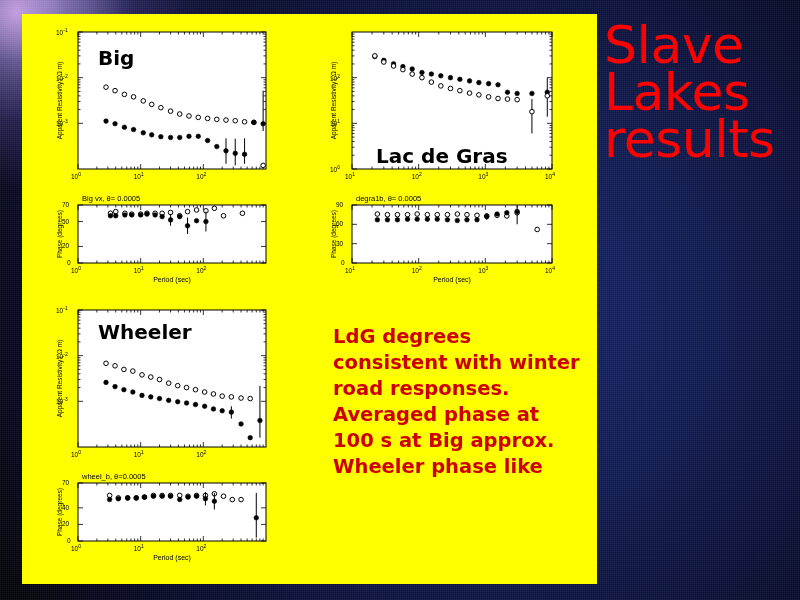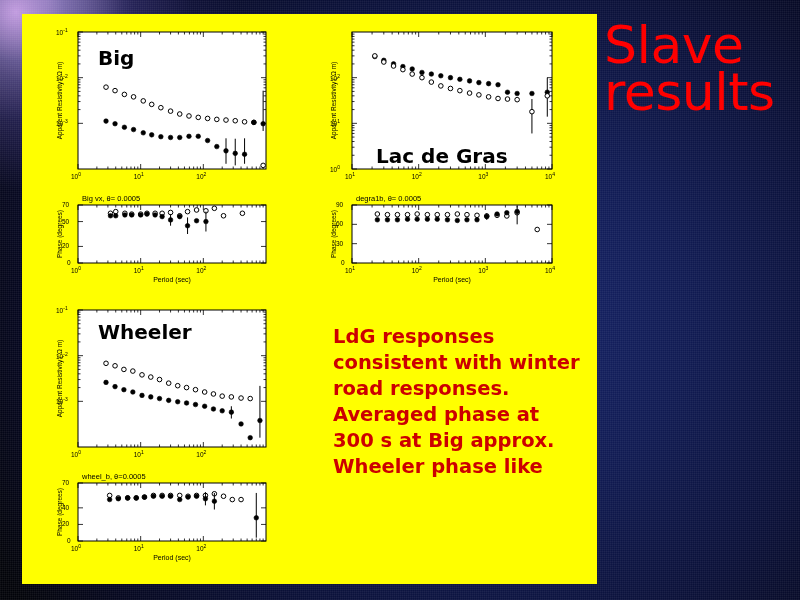--- a/index.html
+++ b/index.html
@@ -875,6 +875,7 @@
 
   <div id="title">
     <div>Slave</div>
+    <div>Lakes</div>
     <div>results</div>
   </div>
 </div>

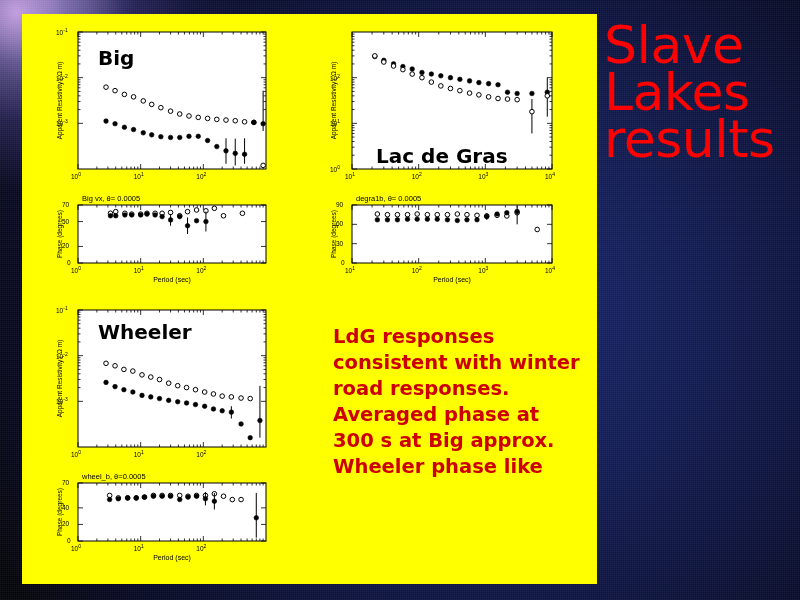--- a/index.html
+++ b/index.html
@@ -864,7 +864,7 @@
       </div>
 
     <div id="bodytext">
-        <div>LdG responses</div>
+        <div>LdG degrees</div>
         <div>consistent with winter</div>
         <div>road responses.</div>
         <div>Averaged phase at</div>

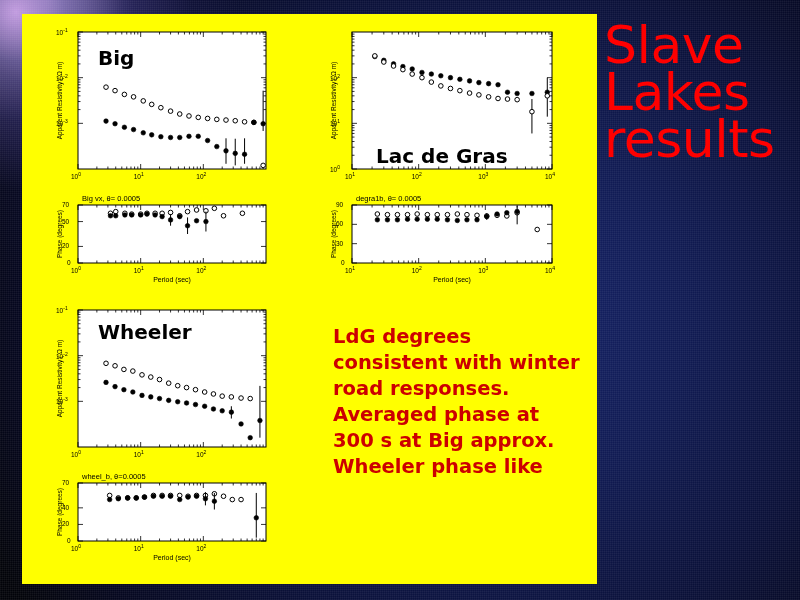--- a/index.html
+++ b/index.html
@@ -868,7 +868,7 @@
         <div>consistent with winter</div>
         <div>road responses.</div>
         <div>Averaged phase at</div>
-        <div>300 s at Big approx.</div>
+        <div>100 s at Big approx.</div>
         <div>Wheeler phase like</div>
       </div>
   </div>

